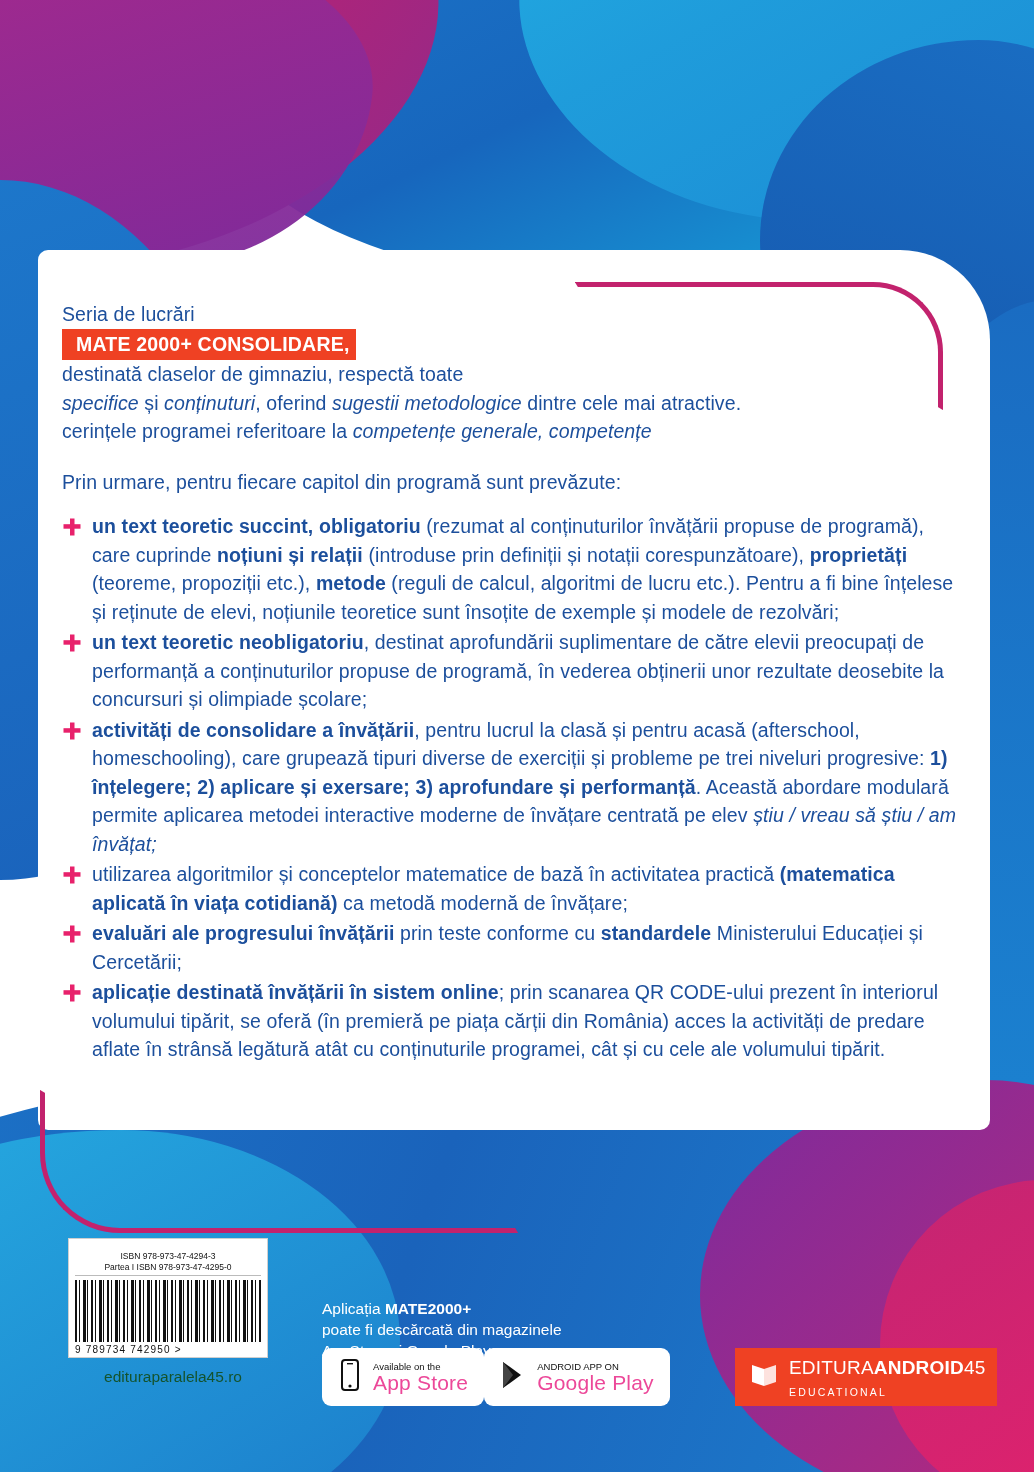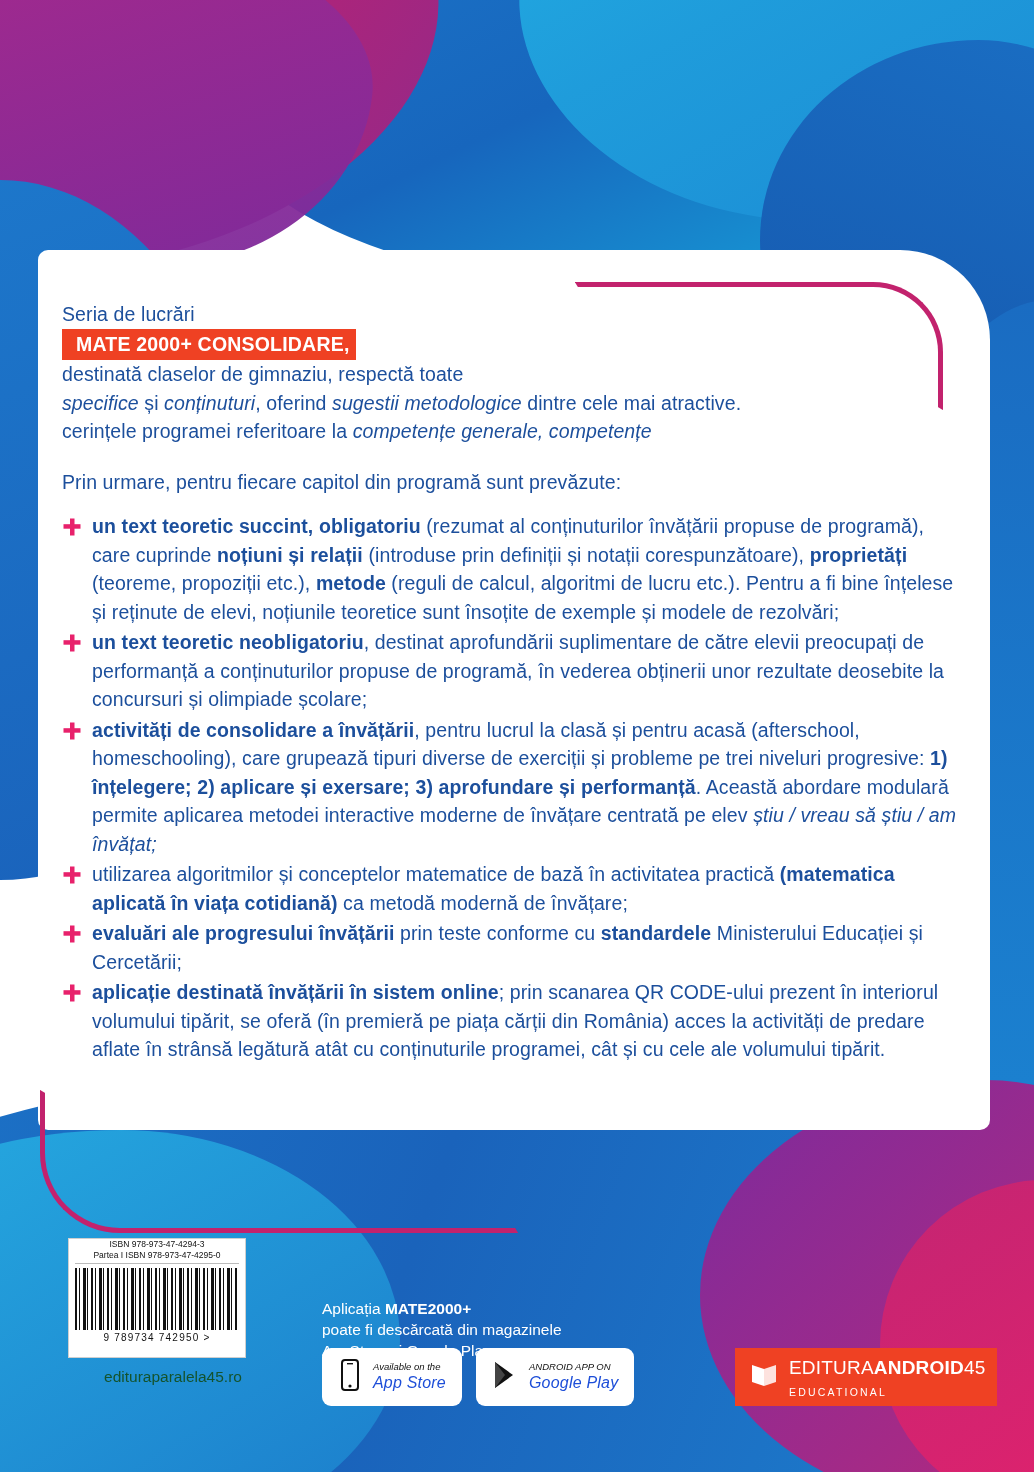--- a/index.html
+++ b/index.html
@@ -175,11 +175,11 @@
   .barcode-box {
     position:absolute;
     left:68px; top:1238px;
-    width:178px; height:120px;
+    width:200px; height:120px;
     background:#ffffff;
     border:1px solid #cfcfcf;
     box-sizing:border-box;
-    padding:0 6px 2px 6px;
+    padding:12px 6px 2px 6px;
   }
   .isbn-lines {
     font-family:"Liberation Sans", sans-serif;

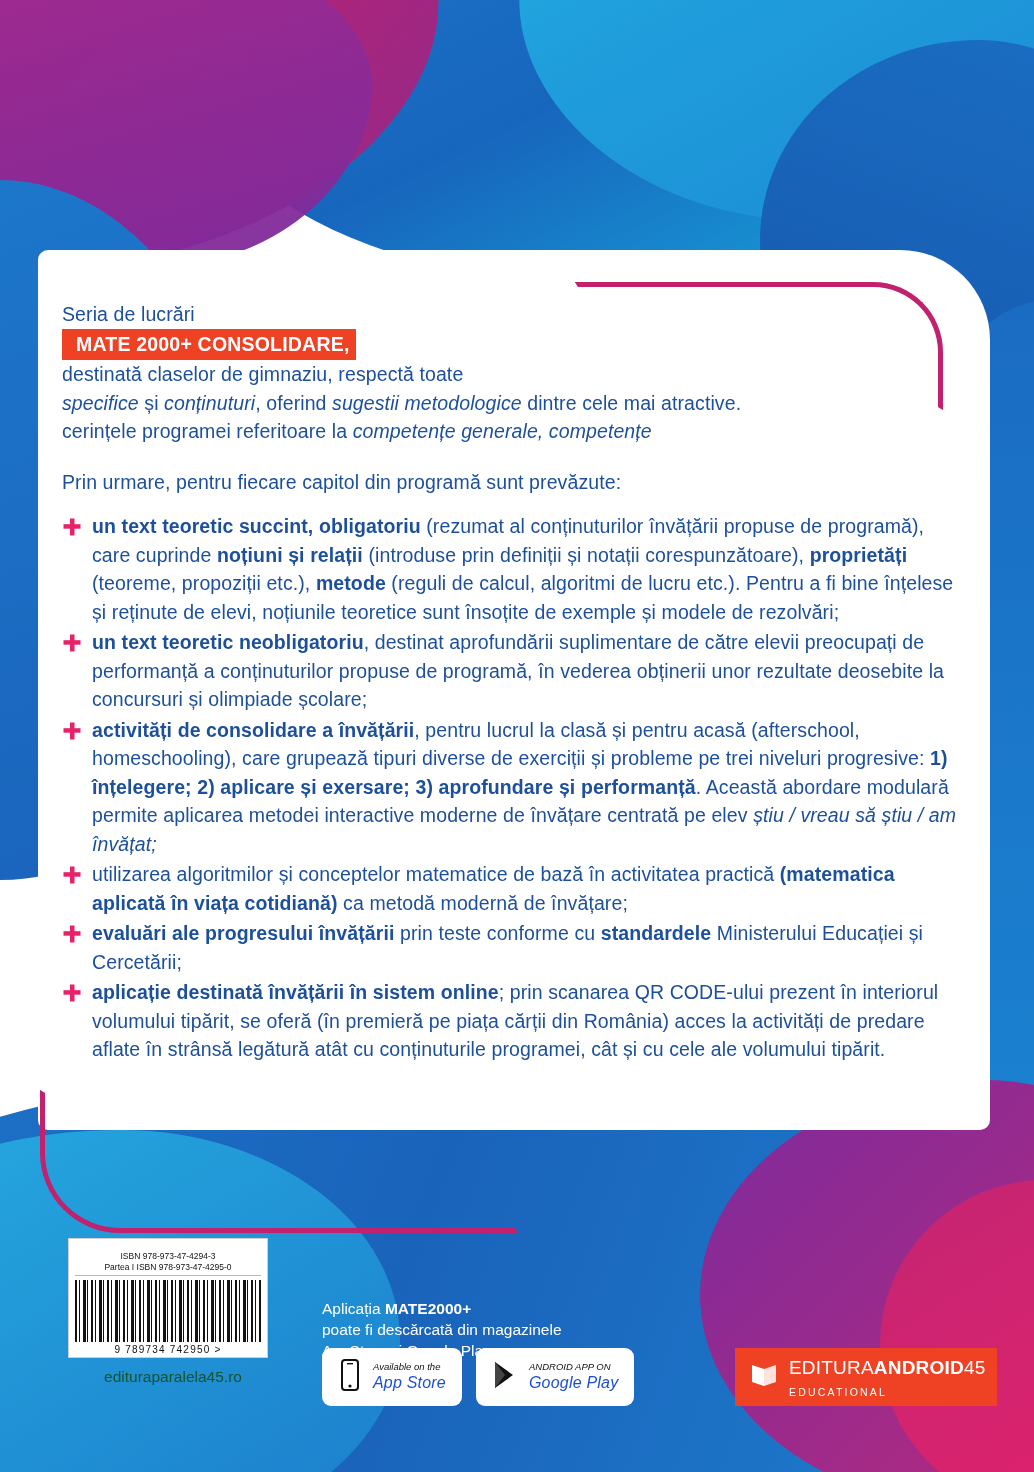--- a/index.html
+++ b/index.html
@@ -200,7 +200,6 @@
   .barcode-num {
     font-size:10px;
     letter-spacing:1.2px;
-    text-align:center;
     color:#111;
     margin-top:2px;
   }

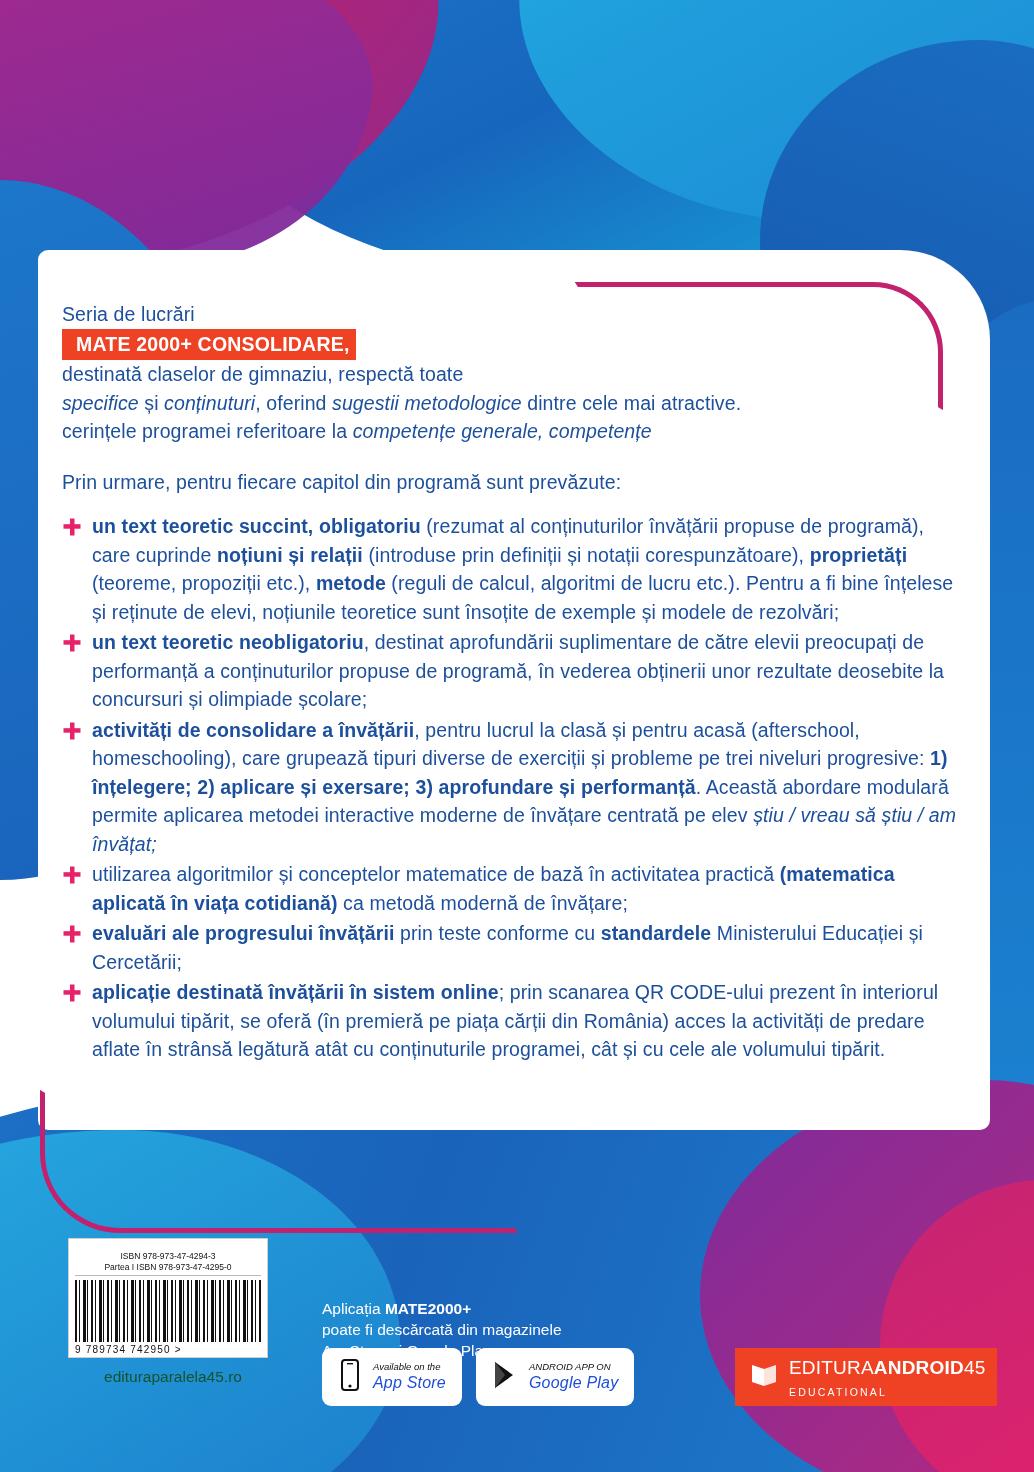--- a/index.html
+++ b/index.html
@@ -224,8 +224,6 @@
     position:absolute;
     left:322px; top:1348px;
     display:flex;
-    gap:14px;
-    font-style:italic;
   }
   .badge {
     background:#ffffff;

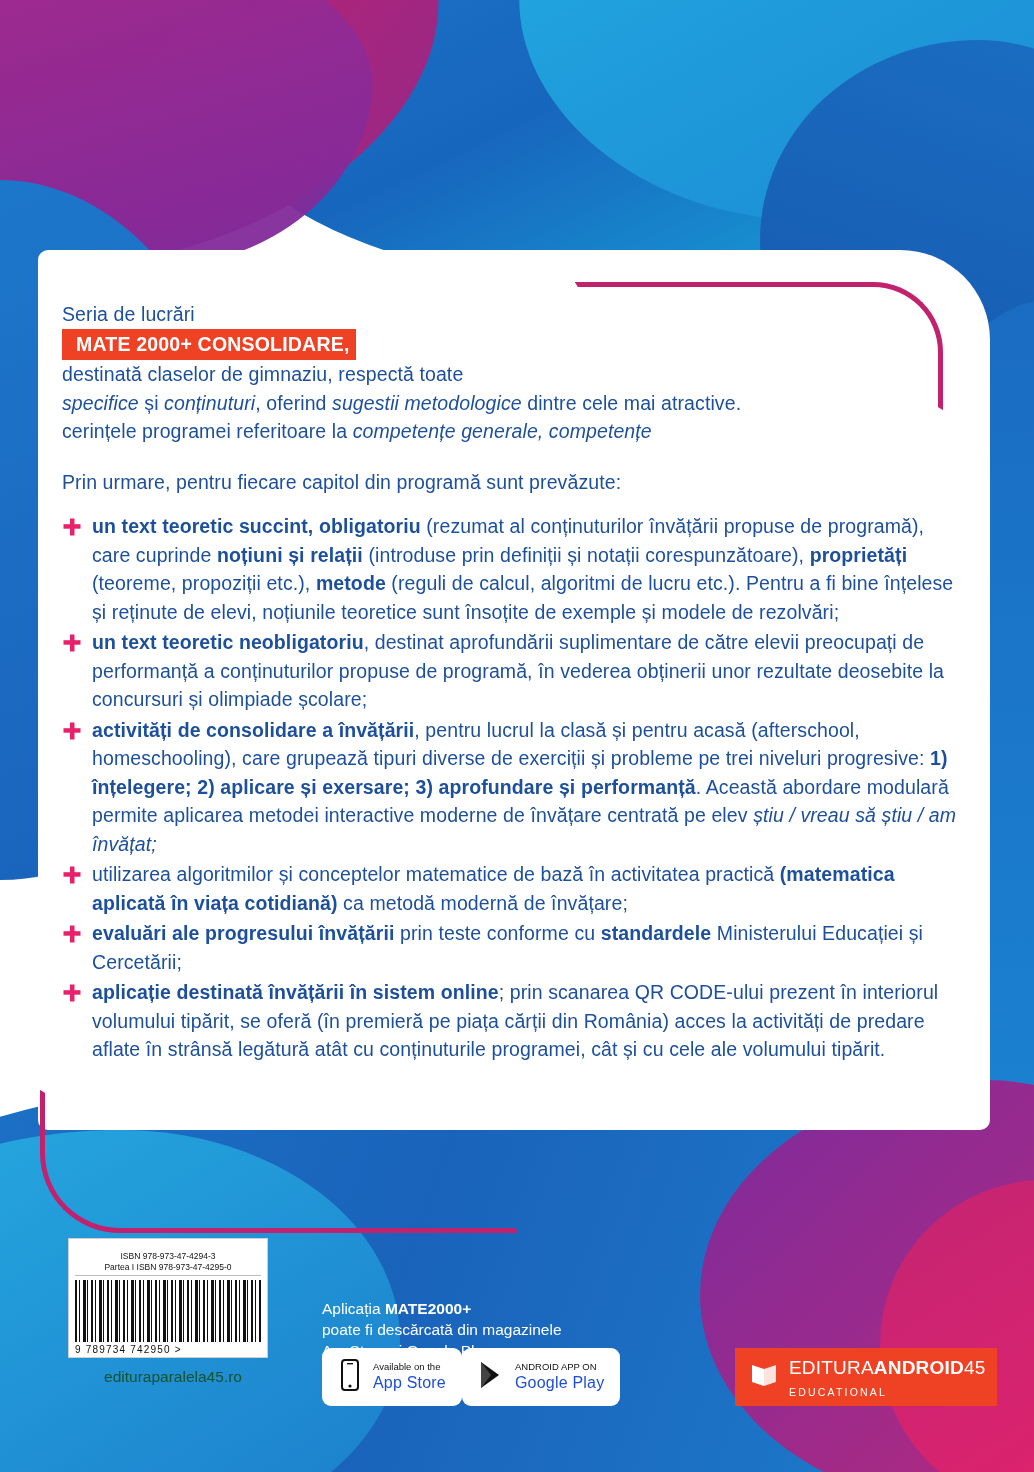--- a/index.html
+++ b/index.html
@@ -236,7 +236,7 @@
     box-sizing:border-box;
   }
   .badge .sub { font-size:9.5px; color:#111; line-height:11px; }
-  .badge .main { font-size:16px; color:#1d4ed8; line-height:22px; letter-spacing:.2px;}
+  .badge .main { font-size:21px; color:#ec4899; line-height:22px; letter-spacing:.2px;}
   .badge .txt { display:flex; flex-direction:column; justify-content:center; }
 
   .publisher {

